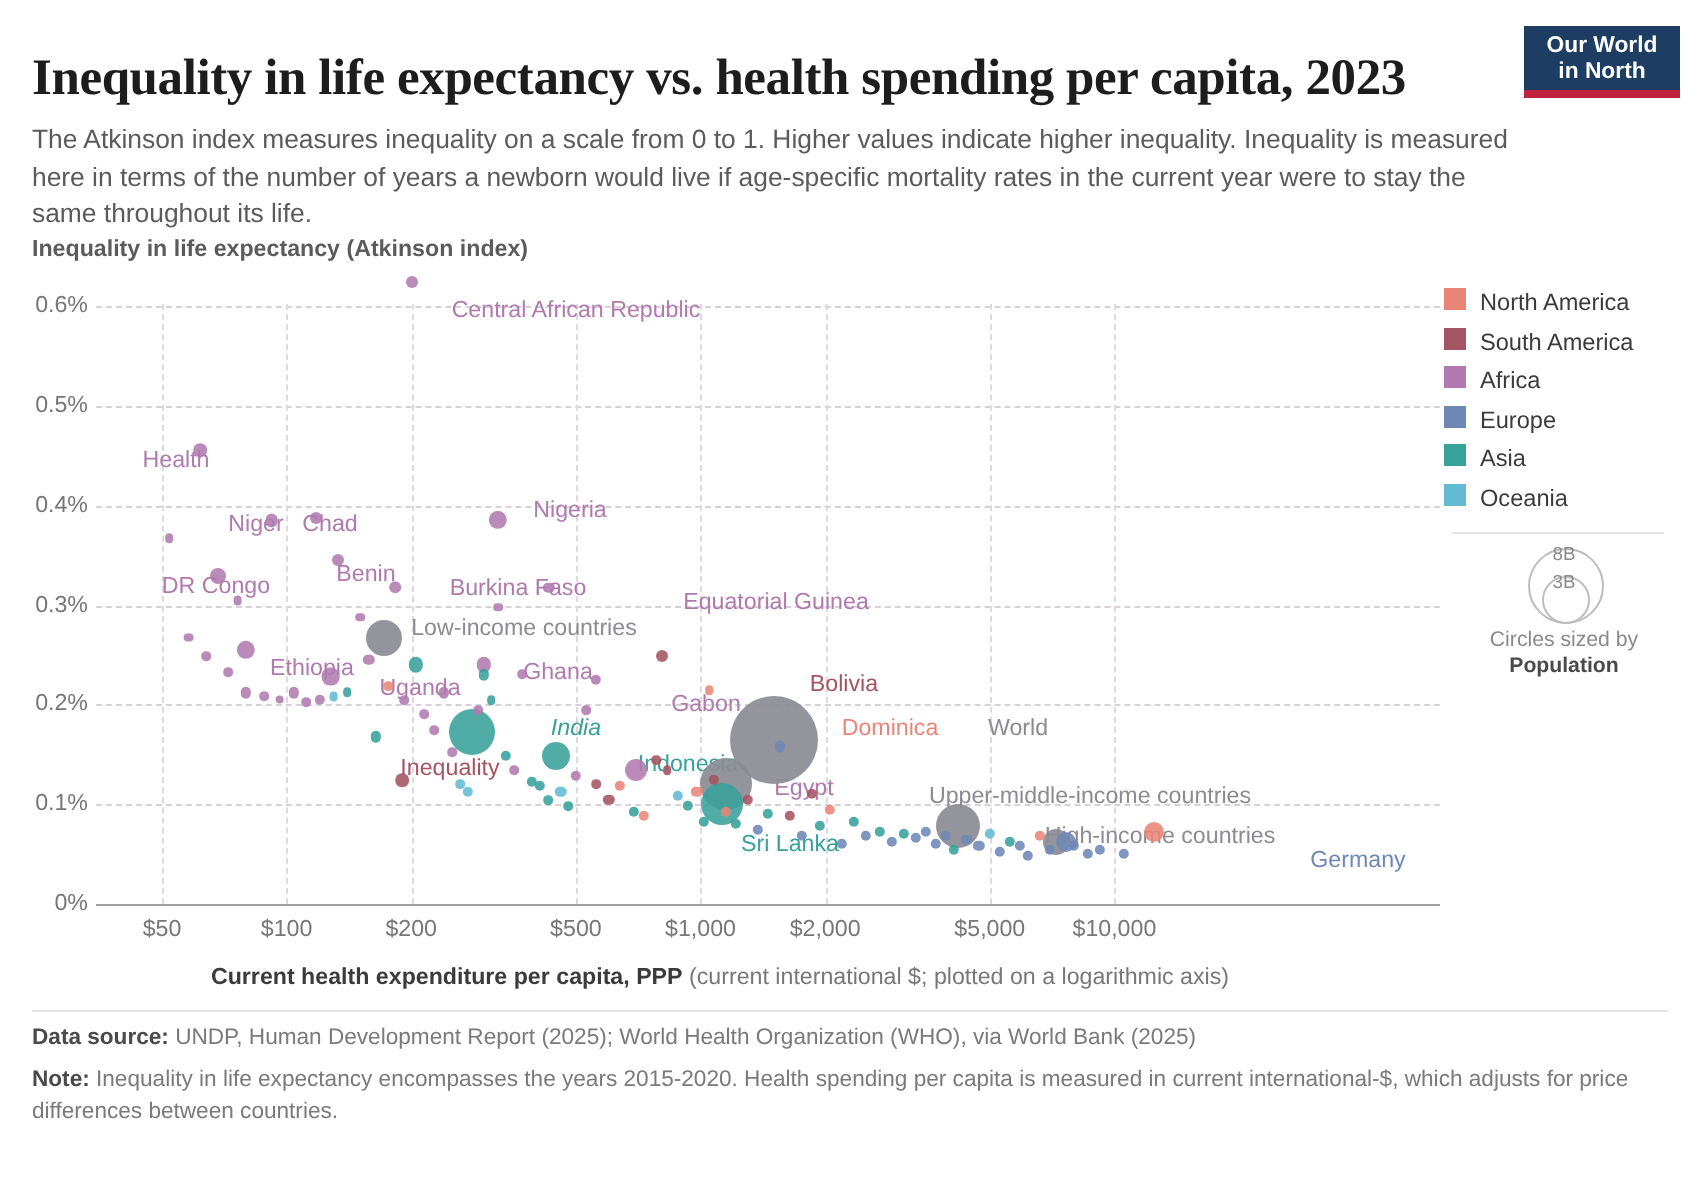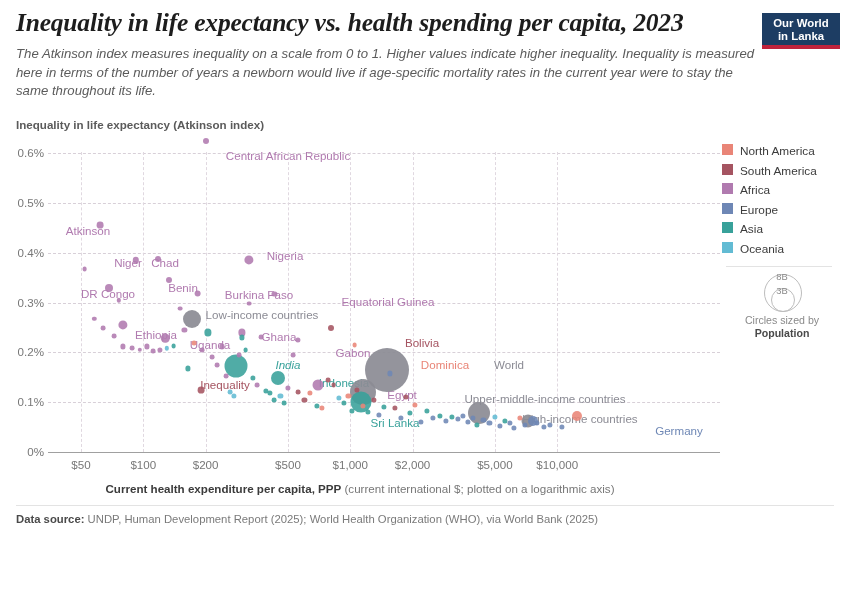--- a/index.html
+++ b/index.html
@@ -11,7 +11,7 @@
   #page{position:relative;width:850px;height:600px;}
 
   
-  .hdr{position:absolute;left:16px;top:8px;width:740px;font-style:italic;}
+  .hdr{position:absolute;left:16px;top:24px;width:740px;}
   .hdr h1{
     margin:0;font-family:"Liberation Serif",serif;font-weight:700;
     font-size:25.5px;line-height:30px;color:#1d1d1d;letter-spacing:-0.2px;

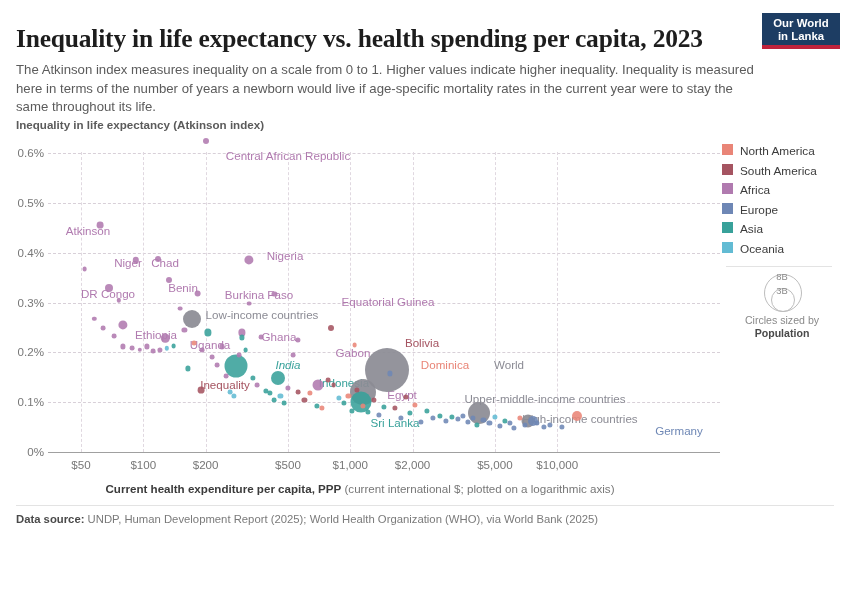--- a/index.html
+++ b/index.html
@@ -89,7 +89,7 @@
   </div>
   <div class="logo">
     <div>Our World</div>
-    <div>in Lanka</div>
+    <div>in North</div>
   </div>
 
   <div class="ylabel">Inequality in life expectancy (Atkinson index)</div>

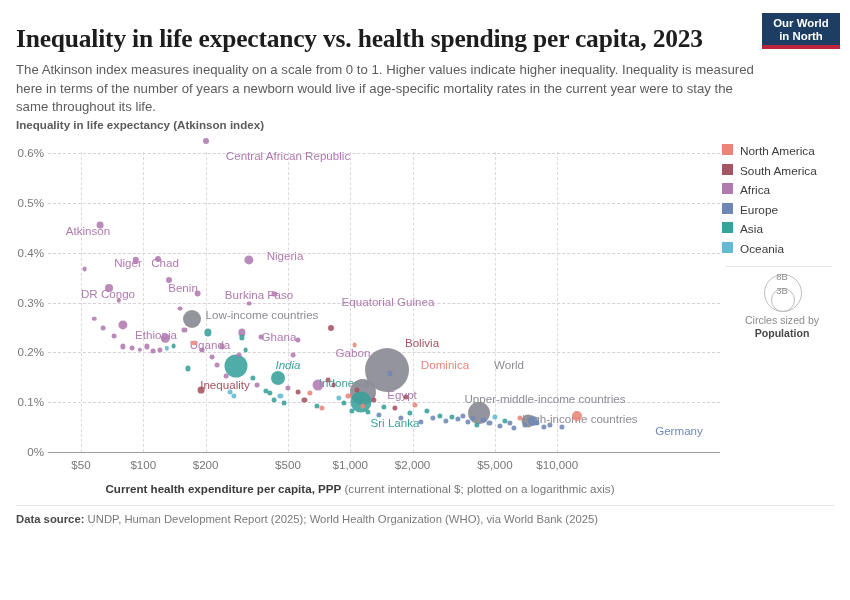--- a/index.html
+++ b/index.html
@@ -239,7 +239,7 @@
       <div class="dot" style="left: 479.241px; top: 275.156px; width: 22px; height: 22px; background: rgb(139, 139, 148); opacity: 0.92; z-index: 89;"></div>
       <div class="dot" style="left: 532.546px; top: 283.124px; width: 10px; height: 10px; background: rgb(110, 135, 181); opacity: 0.88; z-index: 95;"></div>
       <div class="lbl" style="left: 288px; top: 17px; color: rgb(176, 122, 175);">Central African Republic</div>
-      <div class="lbl" style="left: 88px; top: 92px; color: rgb(176, 122, 175);">Atkinson</div>
+      <div class="lbl" style="left: 88px; top: 92px; color: rgb(176, 122, 175);">Health</div>
       <div class="lbl" style="left: 128px; top: 124px; color: rgb(176, 122, 175);">Niger</div>
       <div class="lbl" style="left: 165px; top: 124px; color: rgb(176, 122, 175);">Chad</div>
       <div class="lbl" style="left: 285px; top: 117px; color: rgb(176, 122, 175);">Nigeria</div>

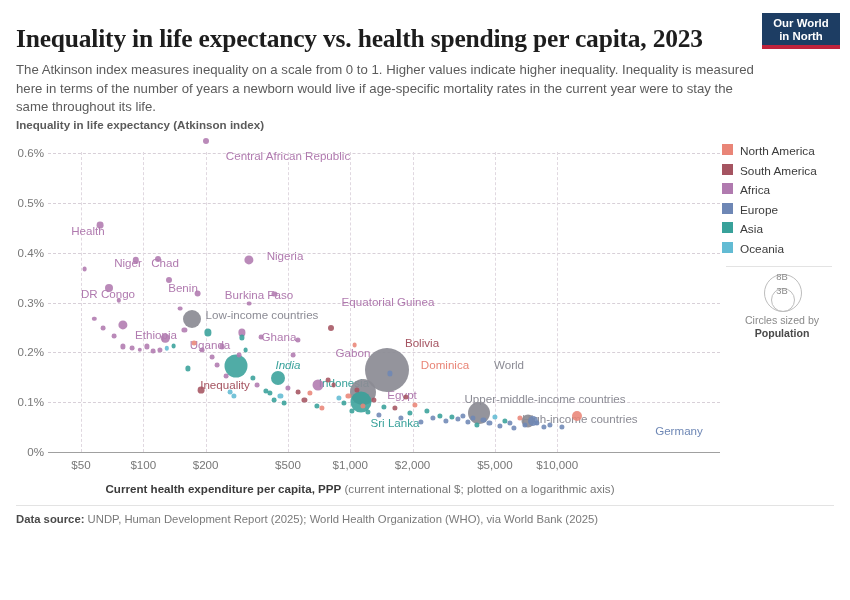--- a/index.html
+++ b/index.html
@@ -315,6 +315,10 @@
       <b>Data source:</b>
       <span>UNDP, Human Development Report (2025); World Health Organization (WHO), via World Bank (2025)</span>
     </div>
+    <div class="row">
+      <b>Note:</b>
+      <span>Inequality in life expectancy encompasses the years 2015-2020. Health spending per capita is measured in current international-$, which adjusts for price differences between countries.</span>
+    </div>
   </div>
 
 </div>

